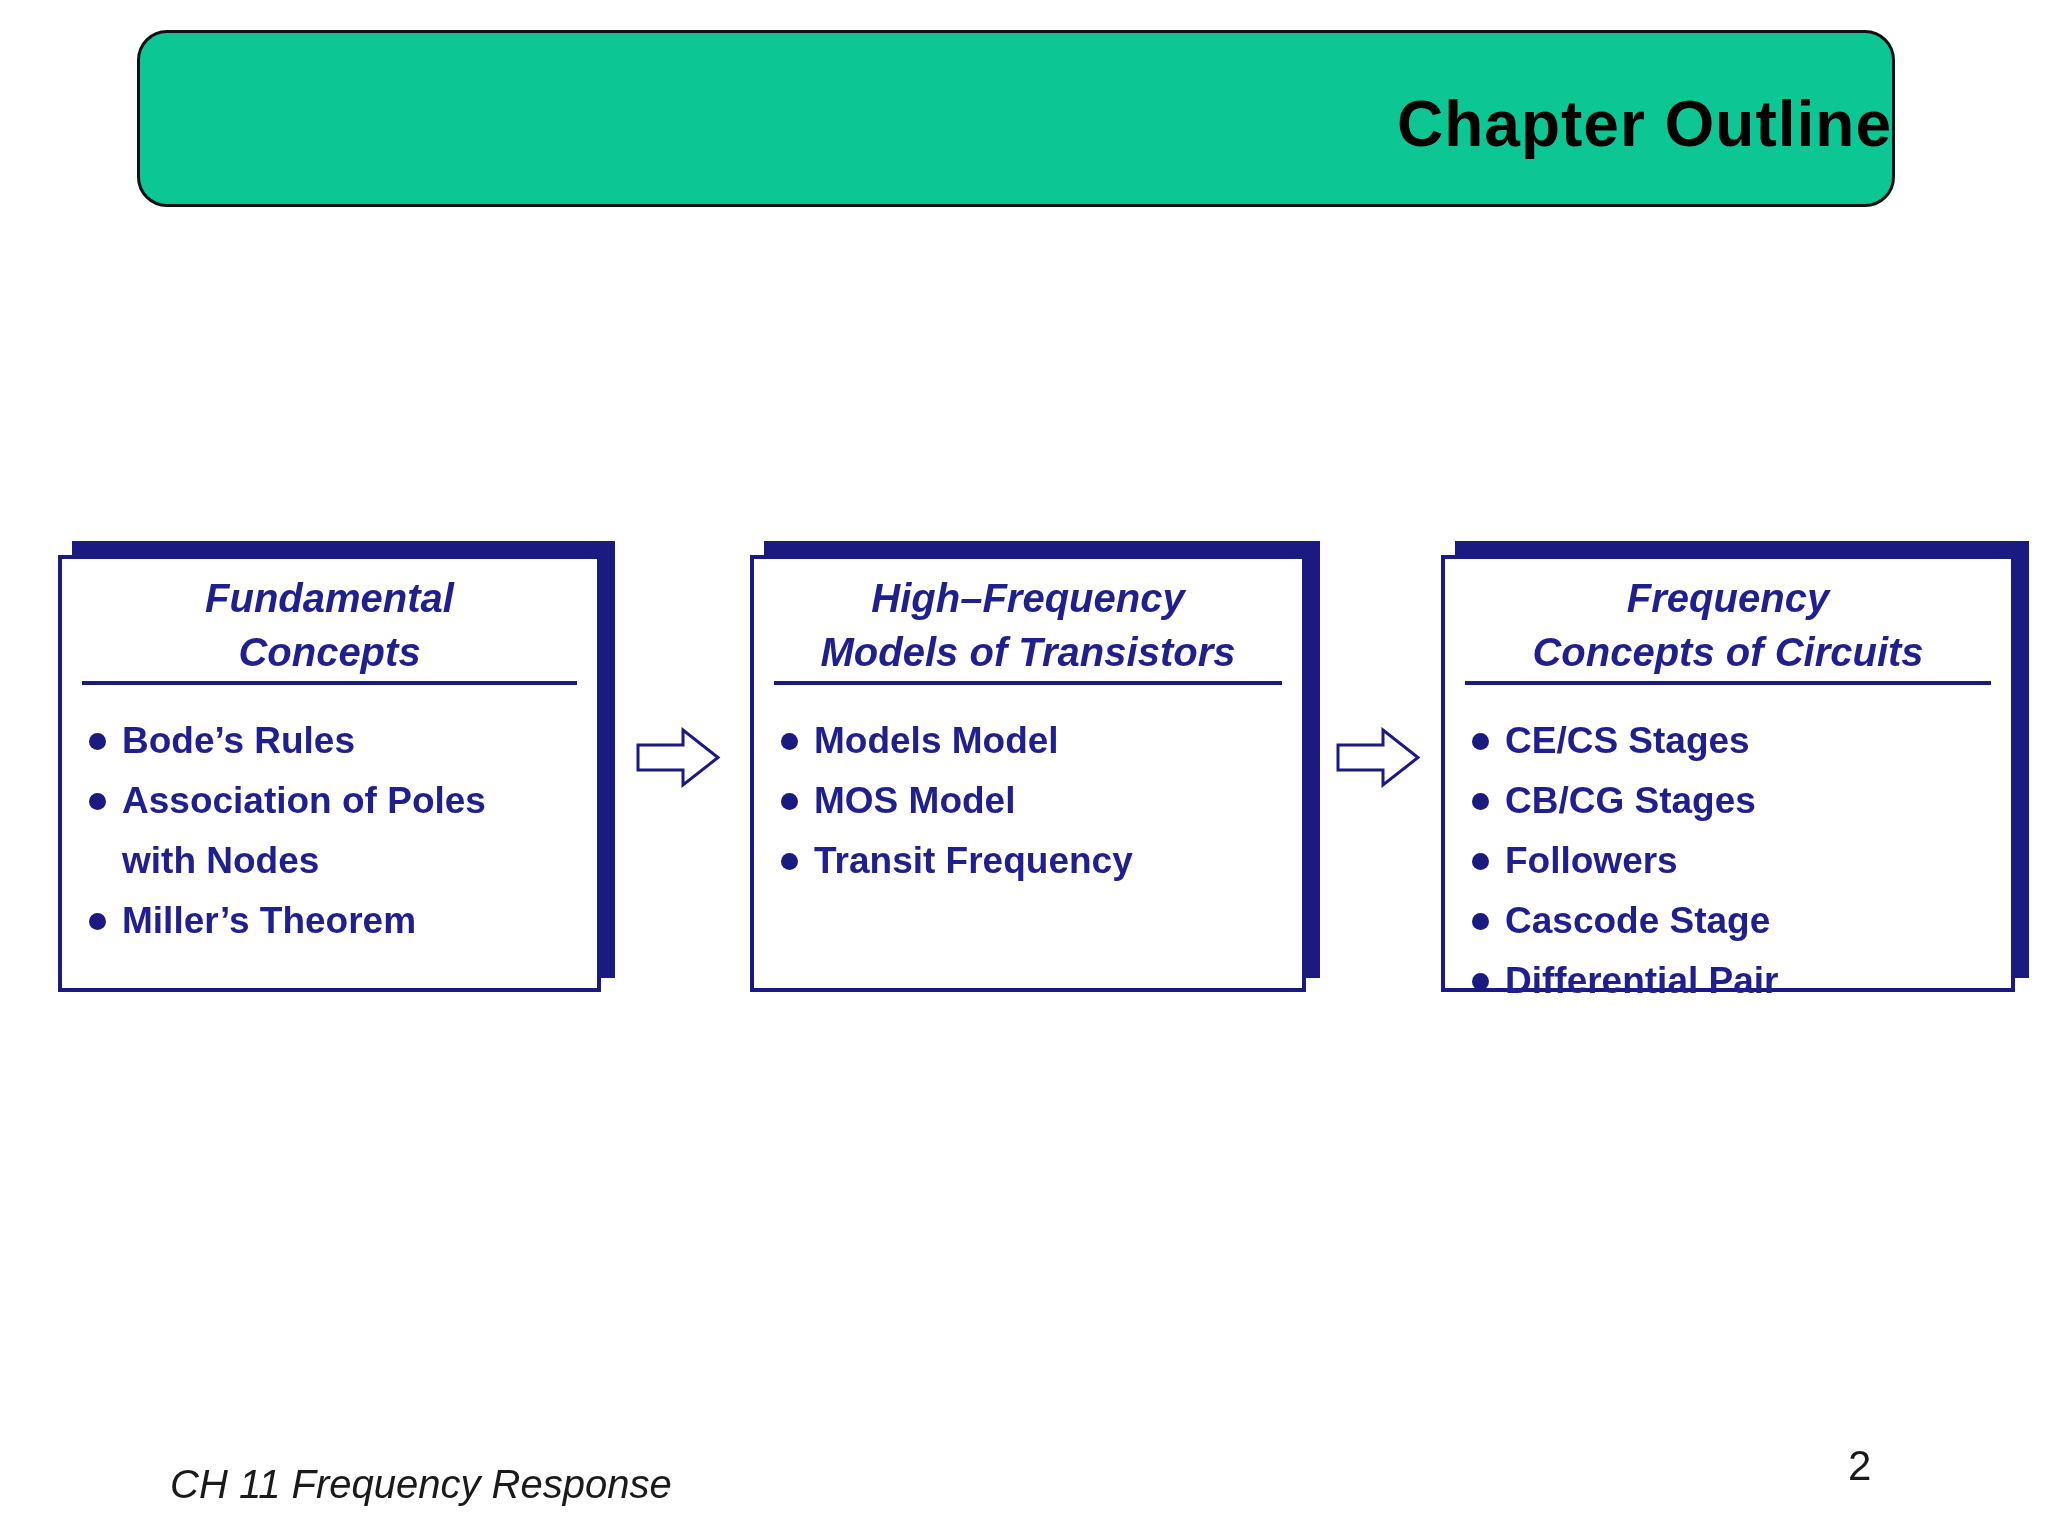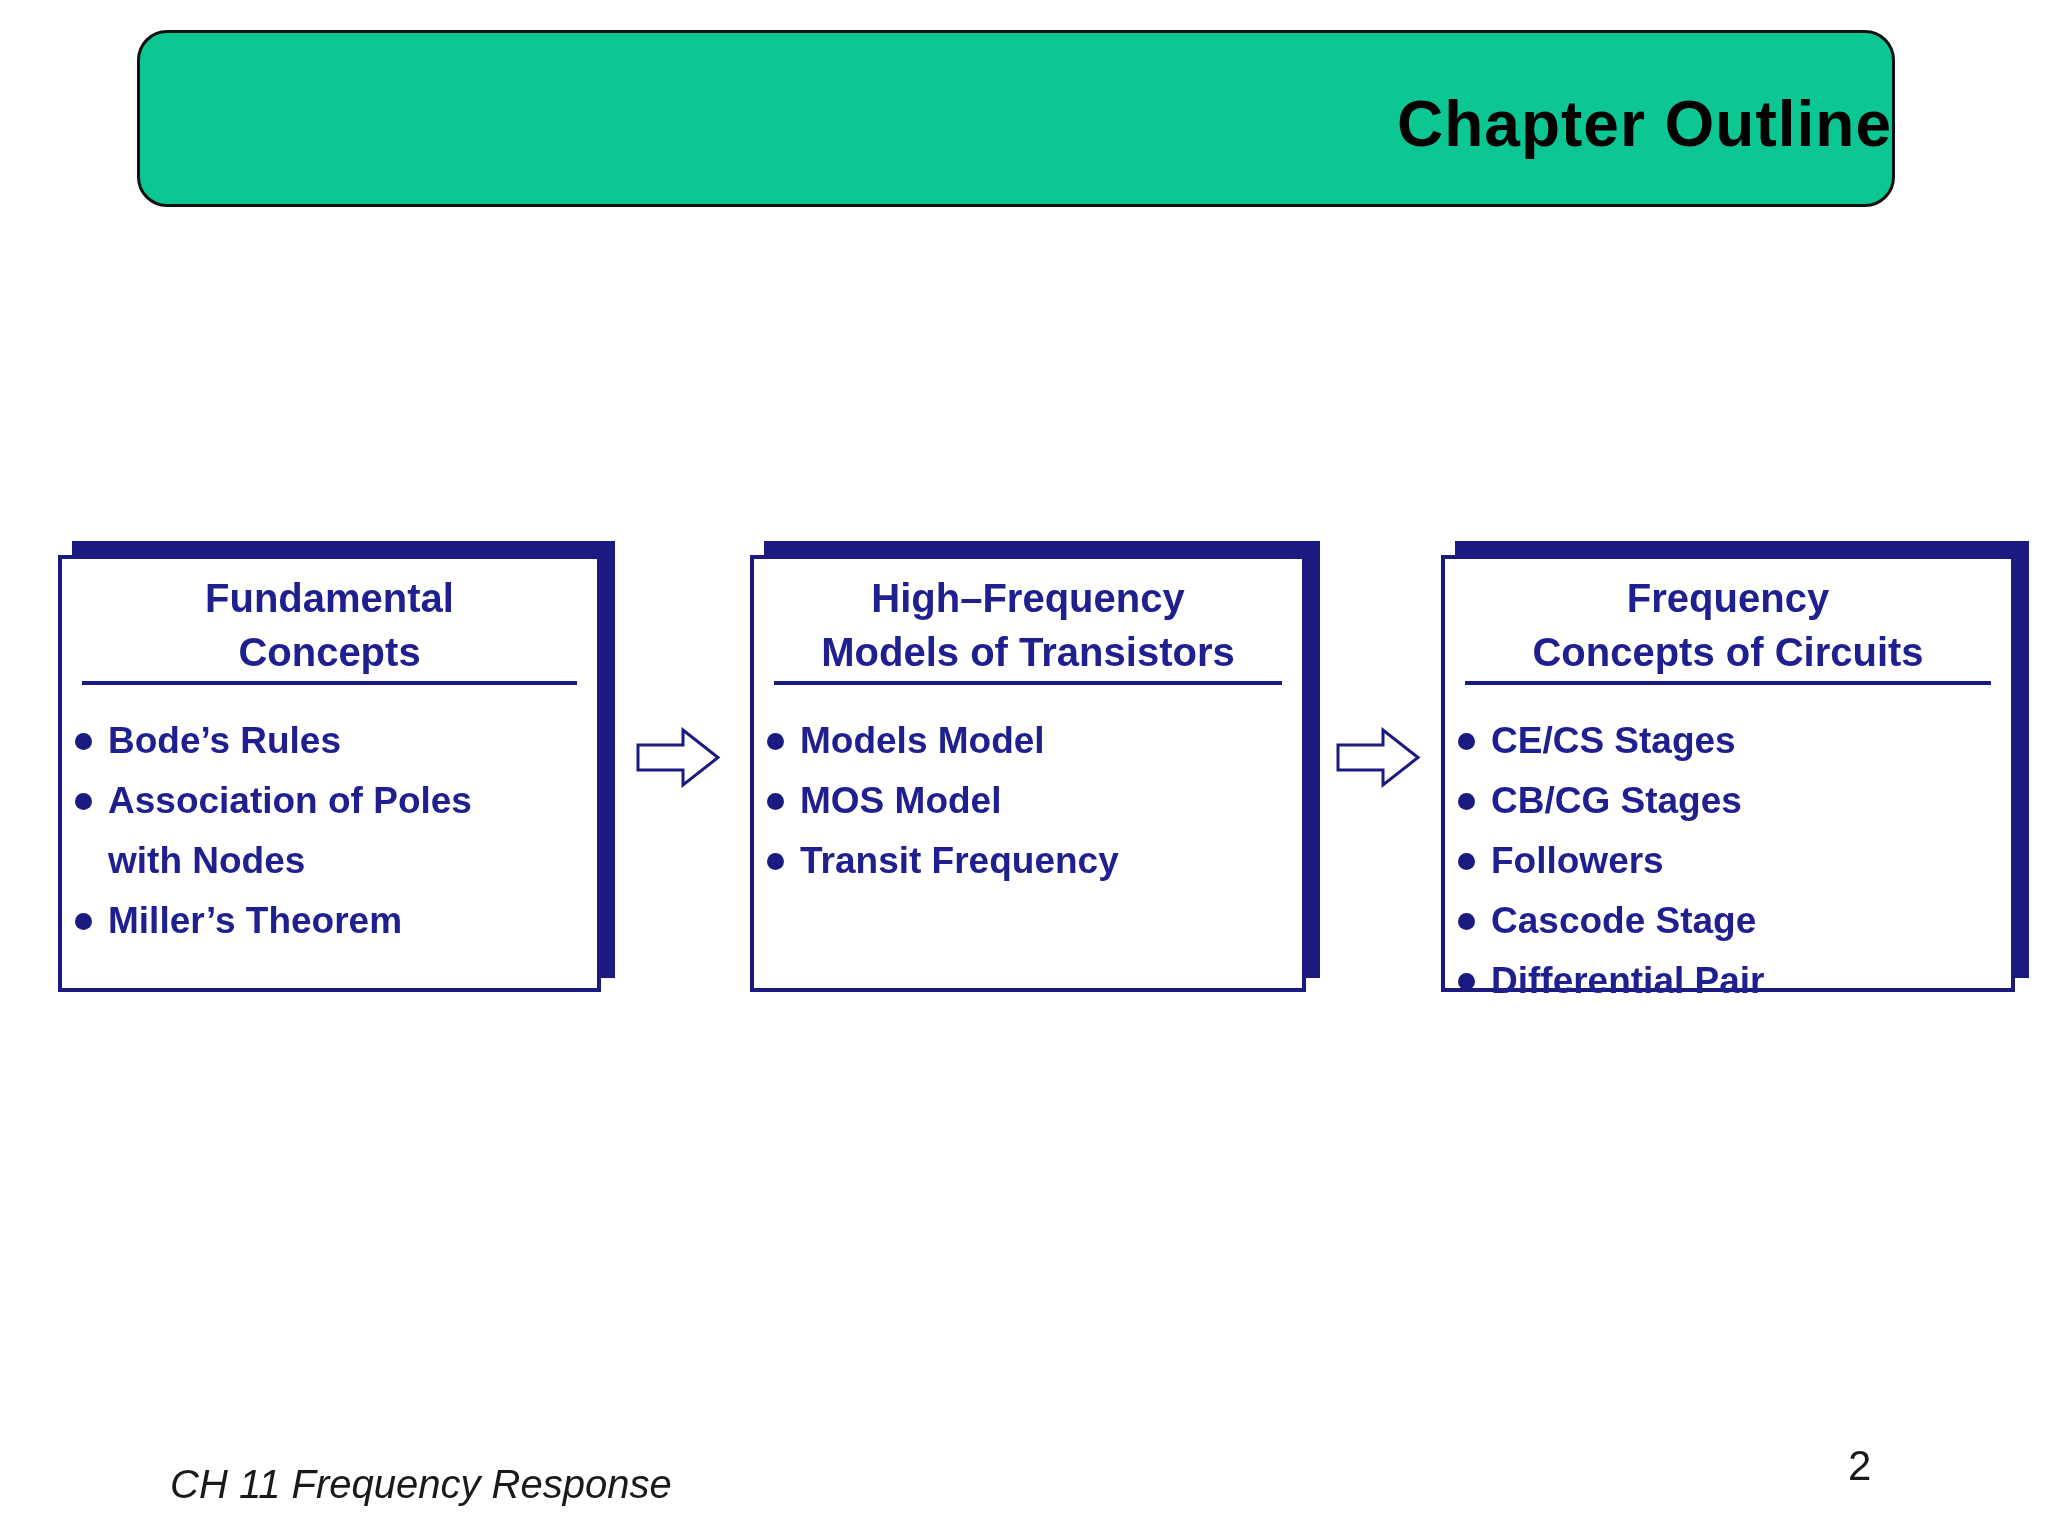--- a/index.html
+++ b/index.html
@@ -51,7 +51,7 @@
     font-weight:bold;
     color:var(--text-navy);
   }
-  .box-title span{display:block;}
+  .box-title span{display:block;font-style:italic;}
   .rule{
     margin:2px 20px 0;
     height:0;

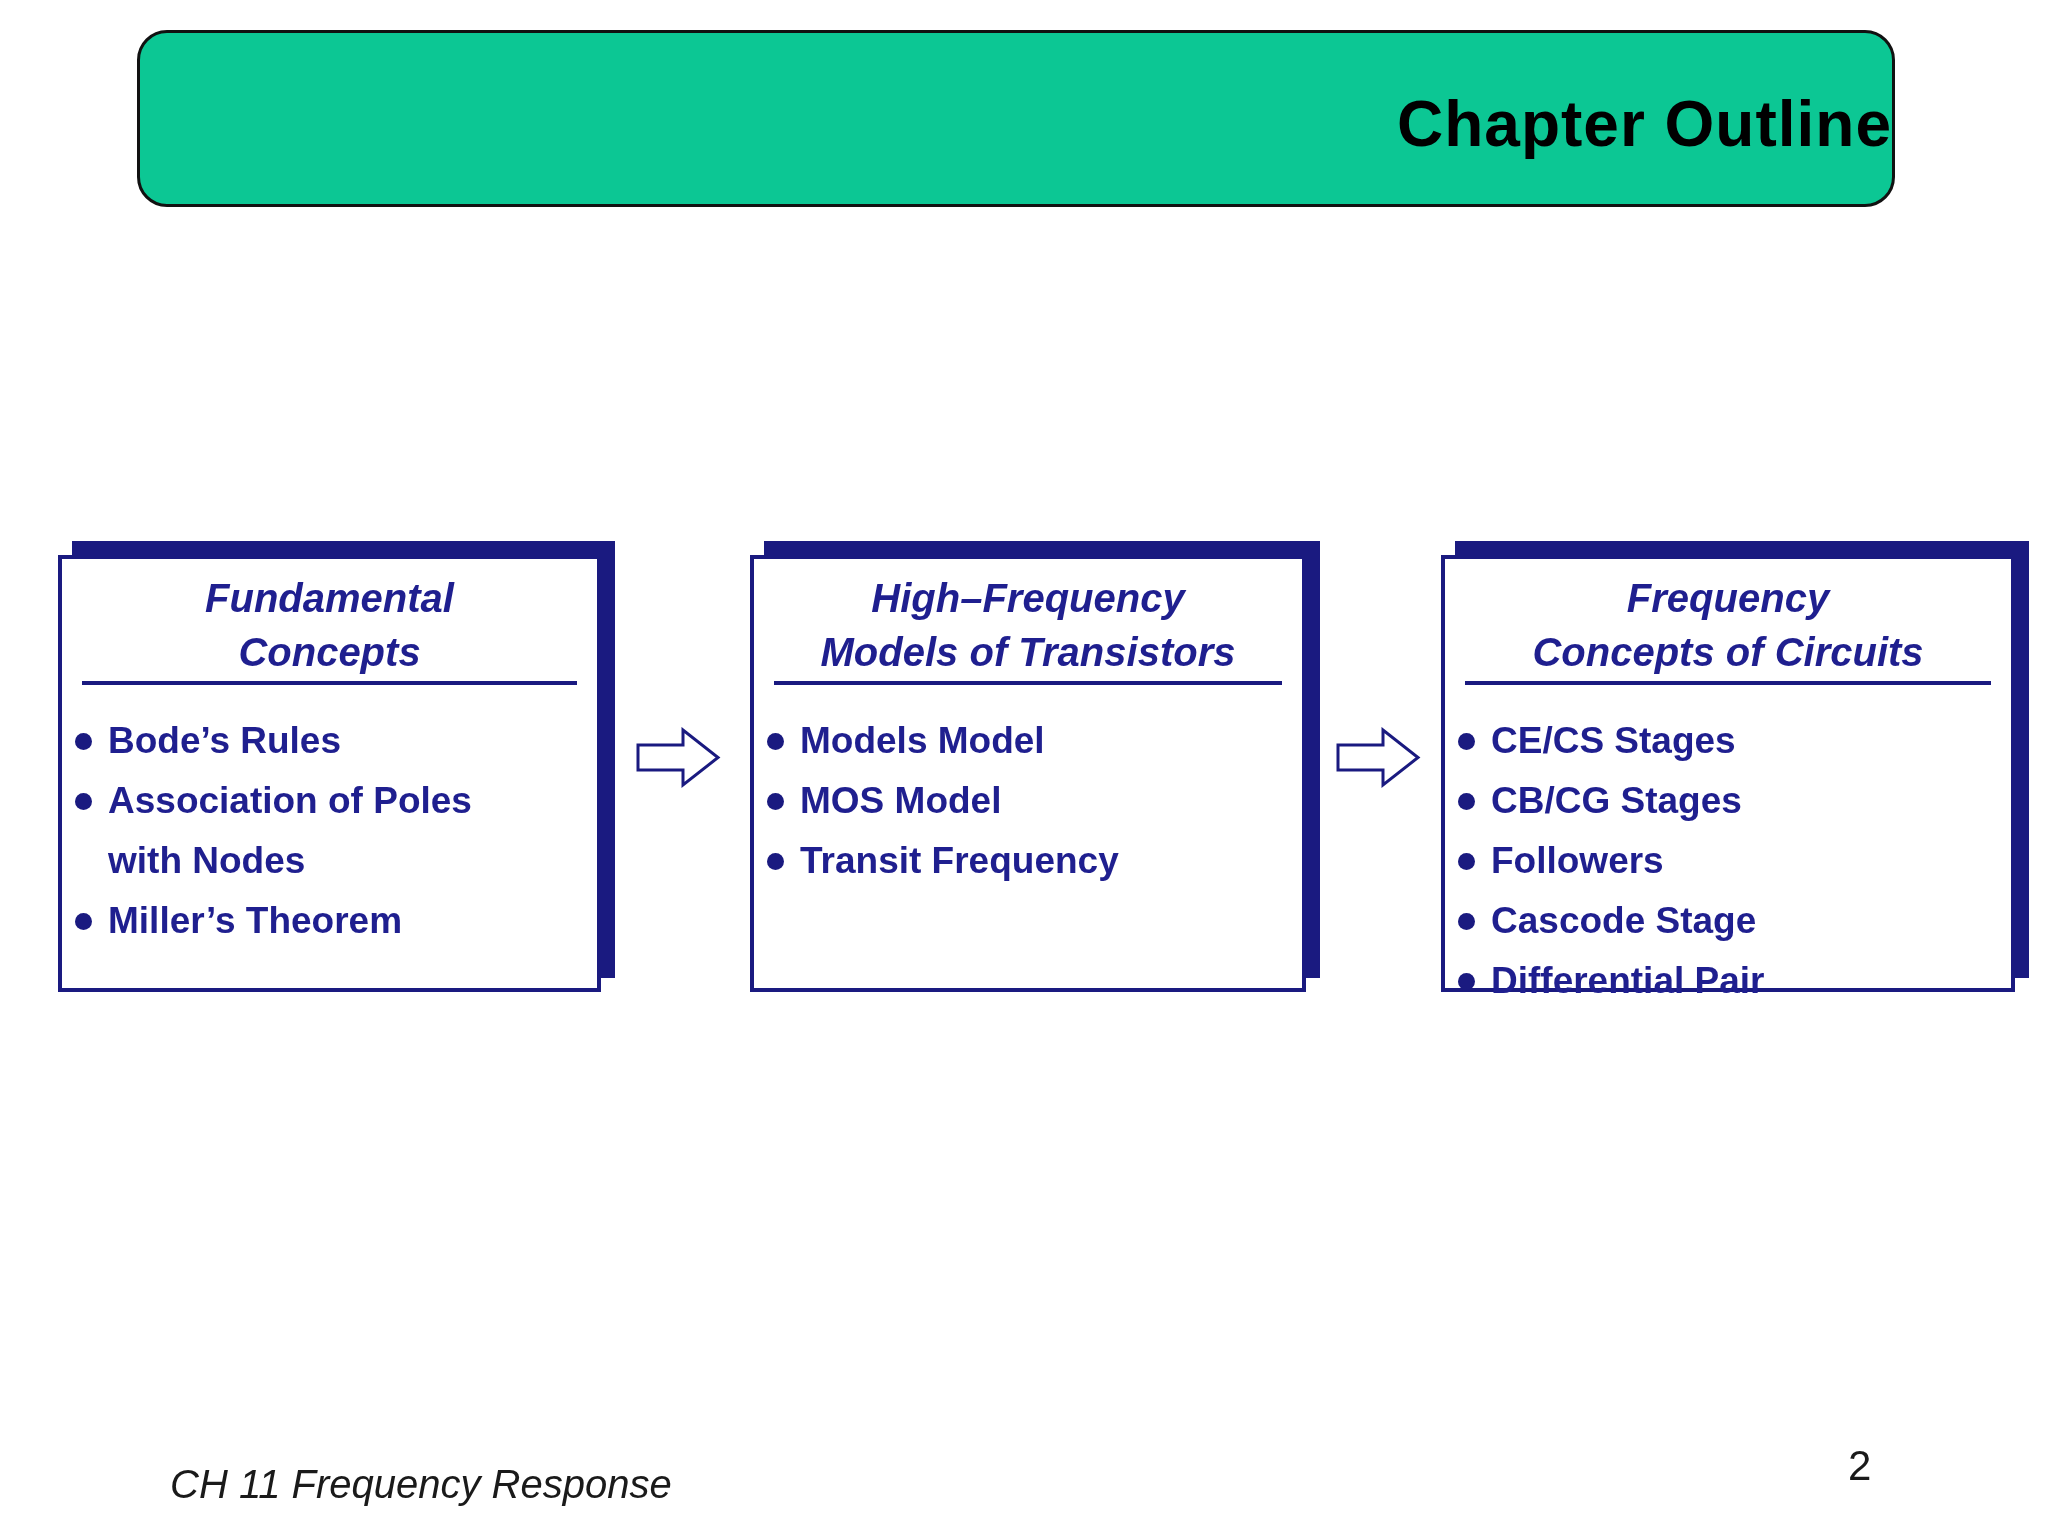--- a/index.html
+++ b/index.html
@@ -60,7 +60,7 @@
   .box ul{
     list-style:none;
     margin:26px 8px 0 0;
-    padding:0 6px 0 0;
+    padding:0 6px 0 14px;
   }
   .box ul li{
     position:relative;

